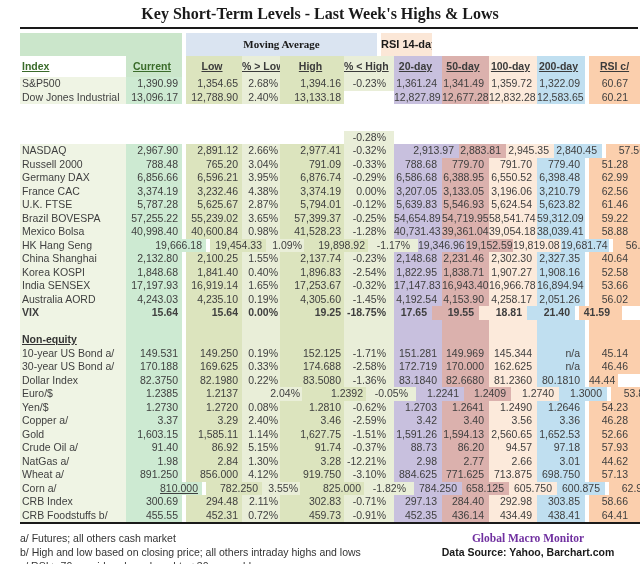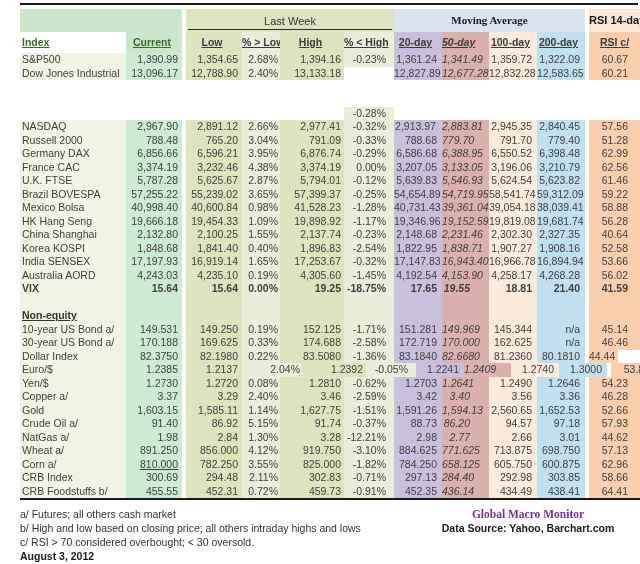--- a/index.html
+++ b/index.html
@@ -50,6 +50,7 @@
 <body>
 
 <div class="page">
+  <div class="title">Key Short-Term Levels -  Last Week's Highs &amp; Lows</div>
   <div class="title-rule"></div>
 
   <div class="tbl">

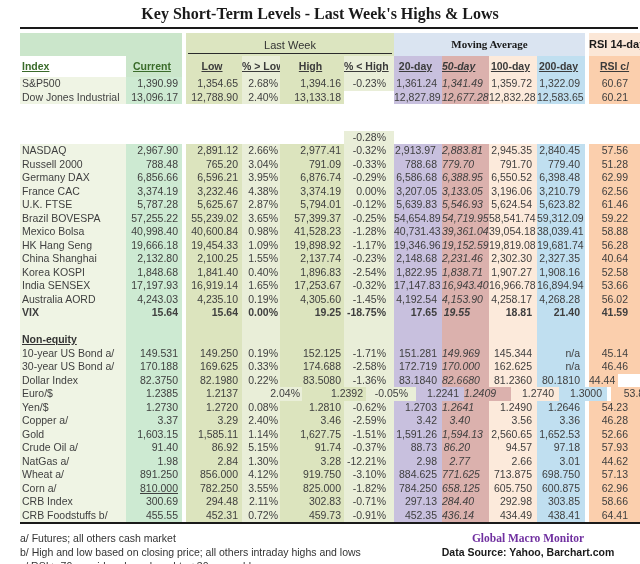--- a/index.html
+++ b/index.html
@@ -58,9 +58,6 @@
     <div class="r band">
       <div class="c band-left" style="width:162px"></div>
       <div class="c gap" style="width:4px"></div>
-      <div class="c band-lw" style="width:208px">
-        <div class="lbl">Last Week</div>
-      </div>
       <div class="c band-ma" style="width:191px">Moving Average</div>
       <div class="c gap" style="width:4px"></div>
       <div class="c band-rsi" style="width:51px">RSI 14-day</div>

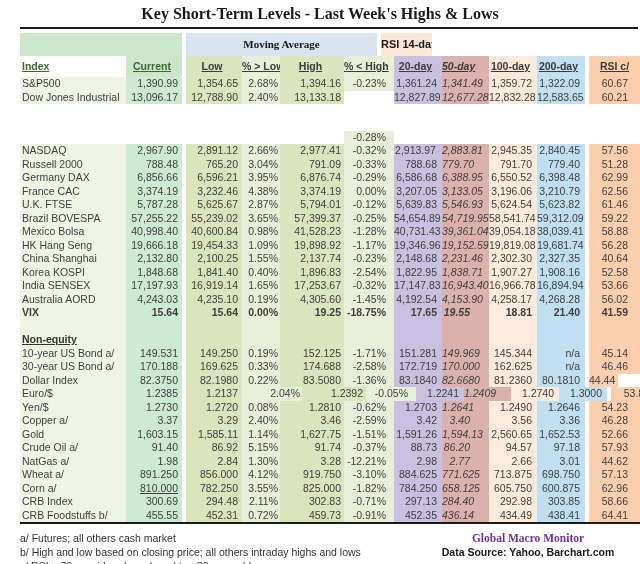--- a/index.html
+++ b/index.html
@@ -30,7 +30,7 @@
   .c-high{background:var(--olive);text-align:right;padding-right:3px;}
   .c-pct2{background:var(--olive-lt);text-align:right;padding-right:8px;}
   .c-d20{background:var(--purple);text-align:right;padding-right:5px;}
-  .c-d50{background:var(--rose);text-align:right;padding-right:19px;font-style:italic;}
+  .c-d50{background:var(--rose);text-align:right;padding-right:5px;}
   .c-d100{background:var(--peach);text-align:right;padding-right:5px;}
   .c-d200{background:var(--blue);text-align:right;padding-right:5px;}
   .c-rsi{background:var(--rsiorange);text-align:right;padding-right:12px;}

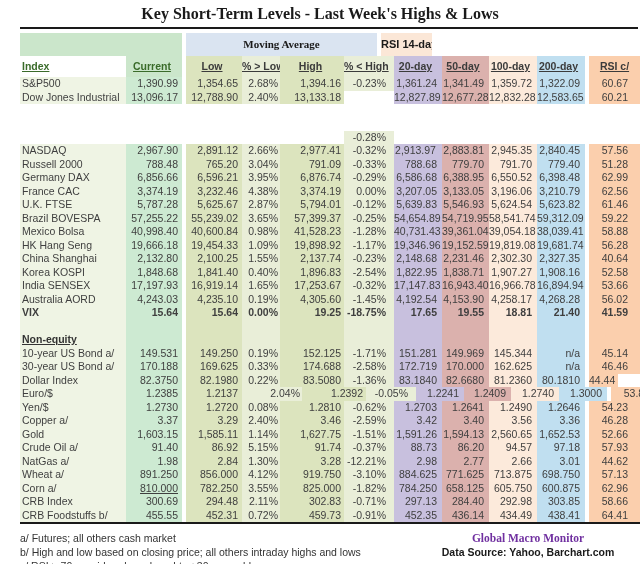--- a/index.html
+++ b/index.html
@@ -118,7 +118,7 @@
           <div class="c c-pct" style="width: 38px;">2.66%</div>
           <div class="c c-high" style="width: 64px;">2,977.41</div>
           <div class="c c-pct2" style="width: 50px;">-0.32%</div>
-          <div class="c c-d20" style="width: 48px; text-align: center;">2,913.97</div>
+          <div class="c c-d20" style="width: 65px;">2,913.97</div>
           <div class="c c-d50" style="width: 47px;">2,883.81</div>
           <div class="c c-d100" style="width: 48px;">2,945.35</div>
           <div class="c c-d200" style="width: 48px;">2,840.45</div>

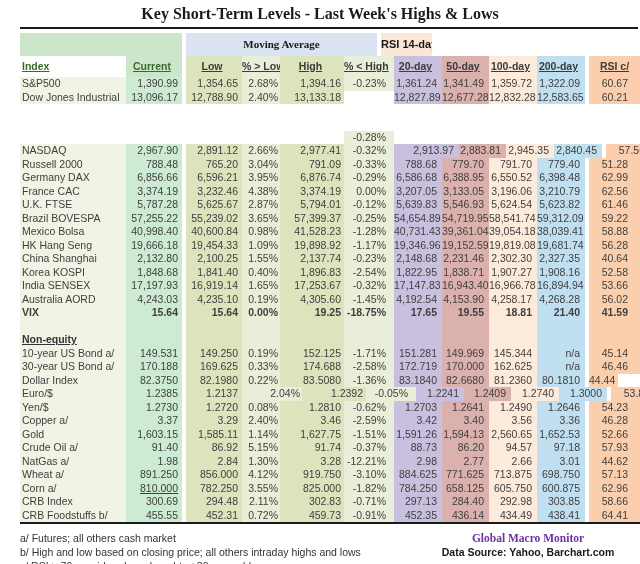--- a/index.html
+++ b/index.html
@@ -217,7 +217,7 @@
         </div>
         <div class="r">
           <div class="c c-name" style="width: 106px;">HK  Hang Seng</div>
-          <div class="c c-current" style="width: 56px;">19,666.18</div>
+          <div class="c c-current" style="width: 80px;">19,666.18</div>
           <div class="c gap" style="width: 4px;"></div>
           <div class="c c-low" style="width: 56px;">19,454.33</div>
           <div class="c c-pct" style="width: 38px;">1.09%</div>

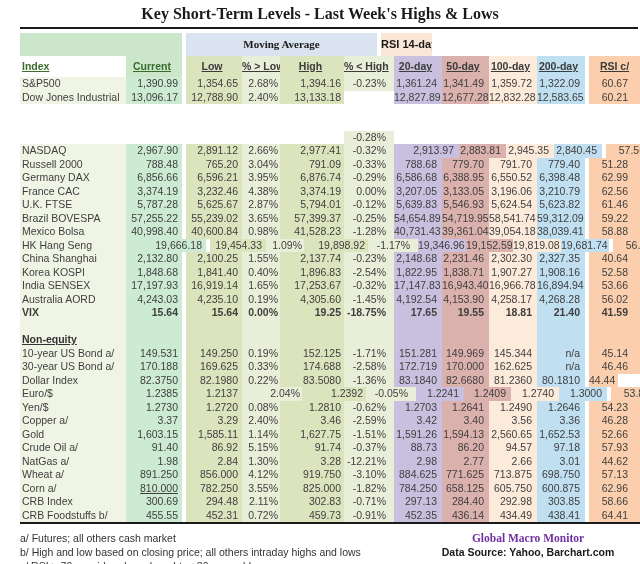--- a/index.html
+++ b/index.html
@@ -286,7 +286,7 @@
           <div class="c c-d20" style="width: 48px;">4,192.54</div>
           <div class="c c-d50" style="width: 47px;">4,153.90</div>
           <div class="c c-d100" style="width: 48px;">4,258.17</div>
-          <div class="c c-d200" style="width: 48px;">4,268.28</div>
+          <div class="c c-d200" style="width: 48px;">2,051.26</div>
           <div class="c gap" style="width: 4px;"></div>
           <div class="c c-rsi" style="width: 51px;">56.02</div>
         </div>

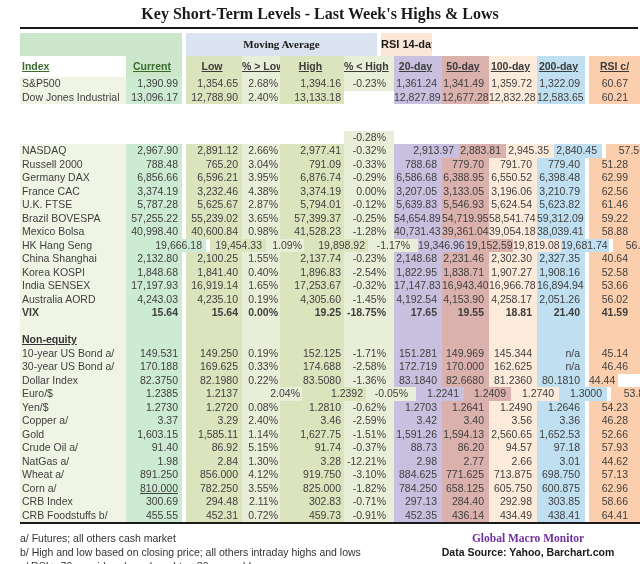--- a/index.html
+++ b/index.html
@@ -298,7 +298,7 @@
           <div class="c c-pct" style="width: 38px;">0.00%</div>
           <div class="c c-high" style="width: 64px;">19.25</div>
           <div class="c c-pct2" style="width: 50px;">-18.75%</div>
-          <div class="c c-d20" style="width: 48px;">17.65</div>
+          <div class="c c-d20" style="width: 38px;">17.65</div>
           <div class="c c-d50" style="width: 47px;">19.55</div>
           <div class="c c-d100" style="width: 48px;">18.81</div>
           <div class="c c-d200" style="width: 48px;">21.40</div>

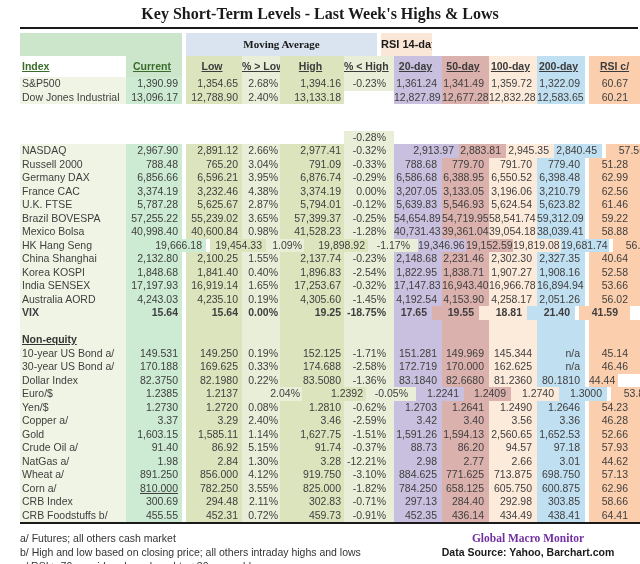--- a/index.html
+++ b/index.html
@@ -303,7 +303,7 @@
           <div class="c c-d100" style="width: 48px;">18.81</div>
           <div class="c c-d200" style="width: 48px;">21.40</div>
           <div class="c gap" style="width: 4px;"></div>
-          <div class="c c-rsi" style="width: 51px;">41.59</div>
+          <div class="c c-rsi" style="width: 43px;">41.59</div>
         </div>
         <div class="r">
           <div class="c c-name" style="width: 106px;"></div>

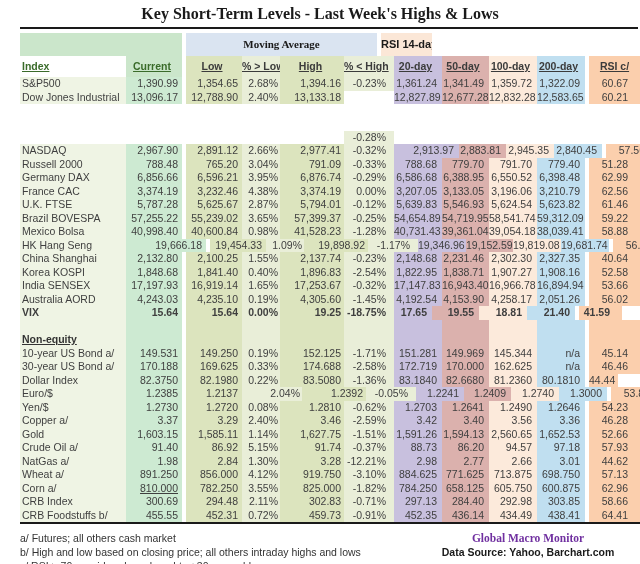--- a/index.html
+++ b/index.html
@@ -487,7 +487,7 @@
         </div>
         <div class="r">
           <div class="c c-name" style="width: 106px;">Corn  a/</div>
-          <div class="c c-current" style="width: 56px; text-decoration: underline;">810.000</div>
+          <div class="c c-current" style="width: 76px; text-decoration: underline;">810.000</div>
           <div class="c gap" style="width: 4px;"></div>
           <div class="c c-low" style="width: 56px;">782.250</div>
           <div class="c c-pct" style="width: 38px;">3.55%</div>

